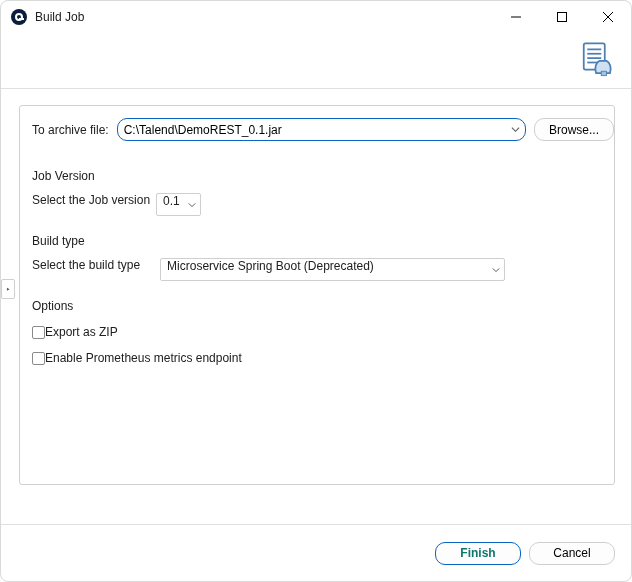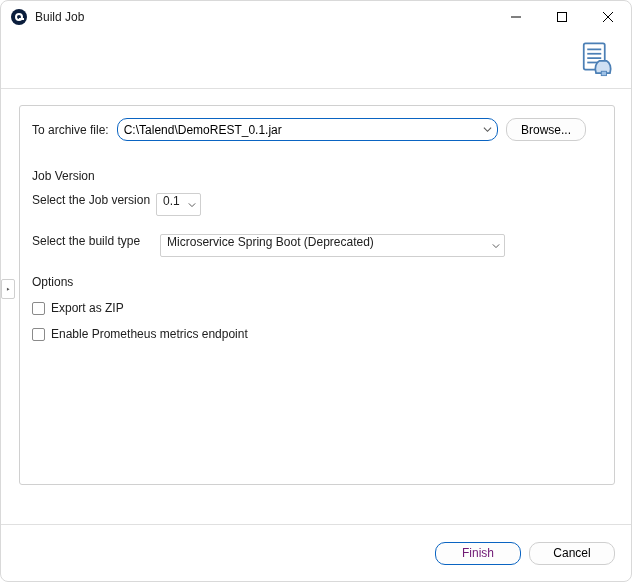--- a/index.html
+++ b/index.html
@@ -100,7 +100,7 @@
     border: 1px solid #d0d0d0;
     border-radius: 3px;
     height: 380px;
-    padding: 12px 28px 12px 12px;
+    padding: 12px 0 12px 12px;
     box-sizing: border-box;
   }
   .row-archive {

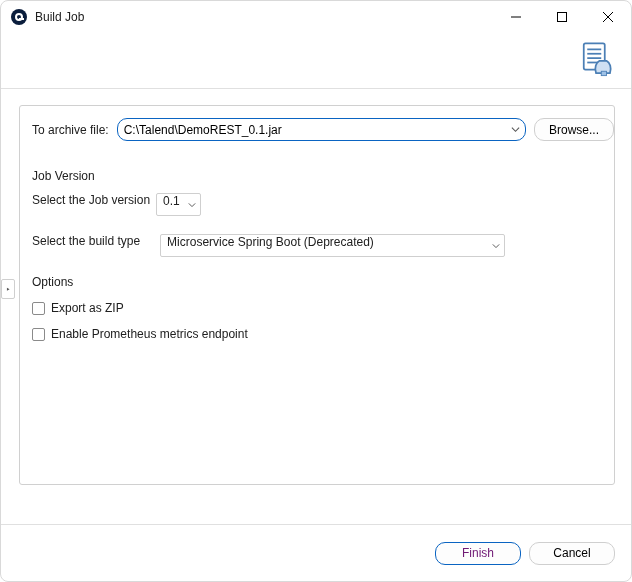--- a/index.html
+++ b/index.html
@@ -298,6 +298,7 @@
       </div>
 
       <div class="section">
+        <div class="section-title">Build type</div>
         <div class="row-inline">
           <span class="lbl">Select the build type</span>
           <div class="select-wrap">

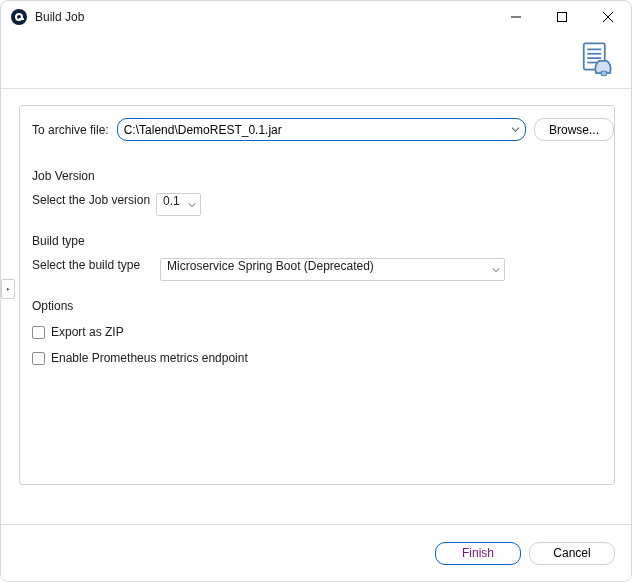--- a/index.html
+++ b/index.html
@@ -186,7 +186,7 @@
   .checkbox-row {
     display: flex;
     align-items: center;
-    gap: 6px;
+    gap: 0;
     margin: 12px 0;
   }
   .chk {

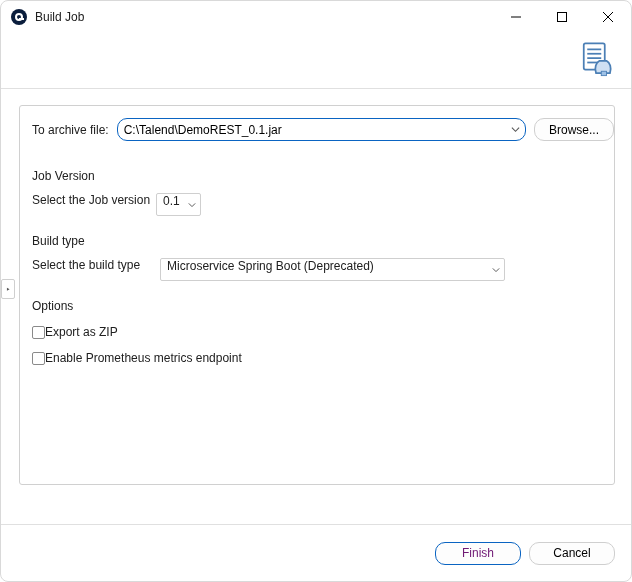--- a/index.html
+++ b/index.html
@@ -213,7 +213,8 @@
   }
   .footer .btn.primary {
     border: 1px solid #0a64c2;
-    color: #701a75;
+    color: #0f766e;
+    font-weight: bold;
   }
 </style>
 </head>

